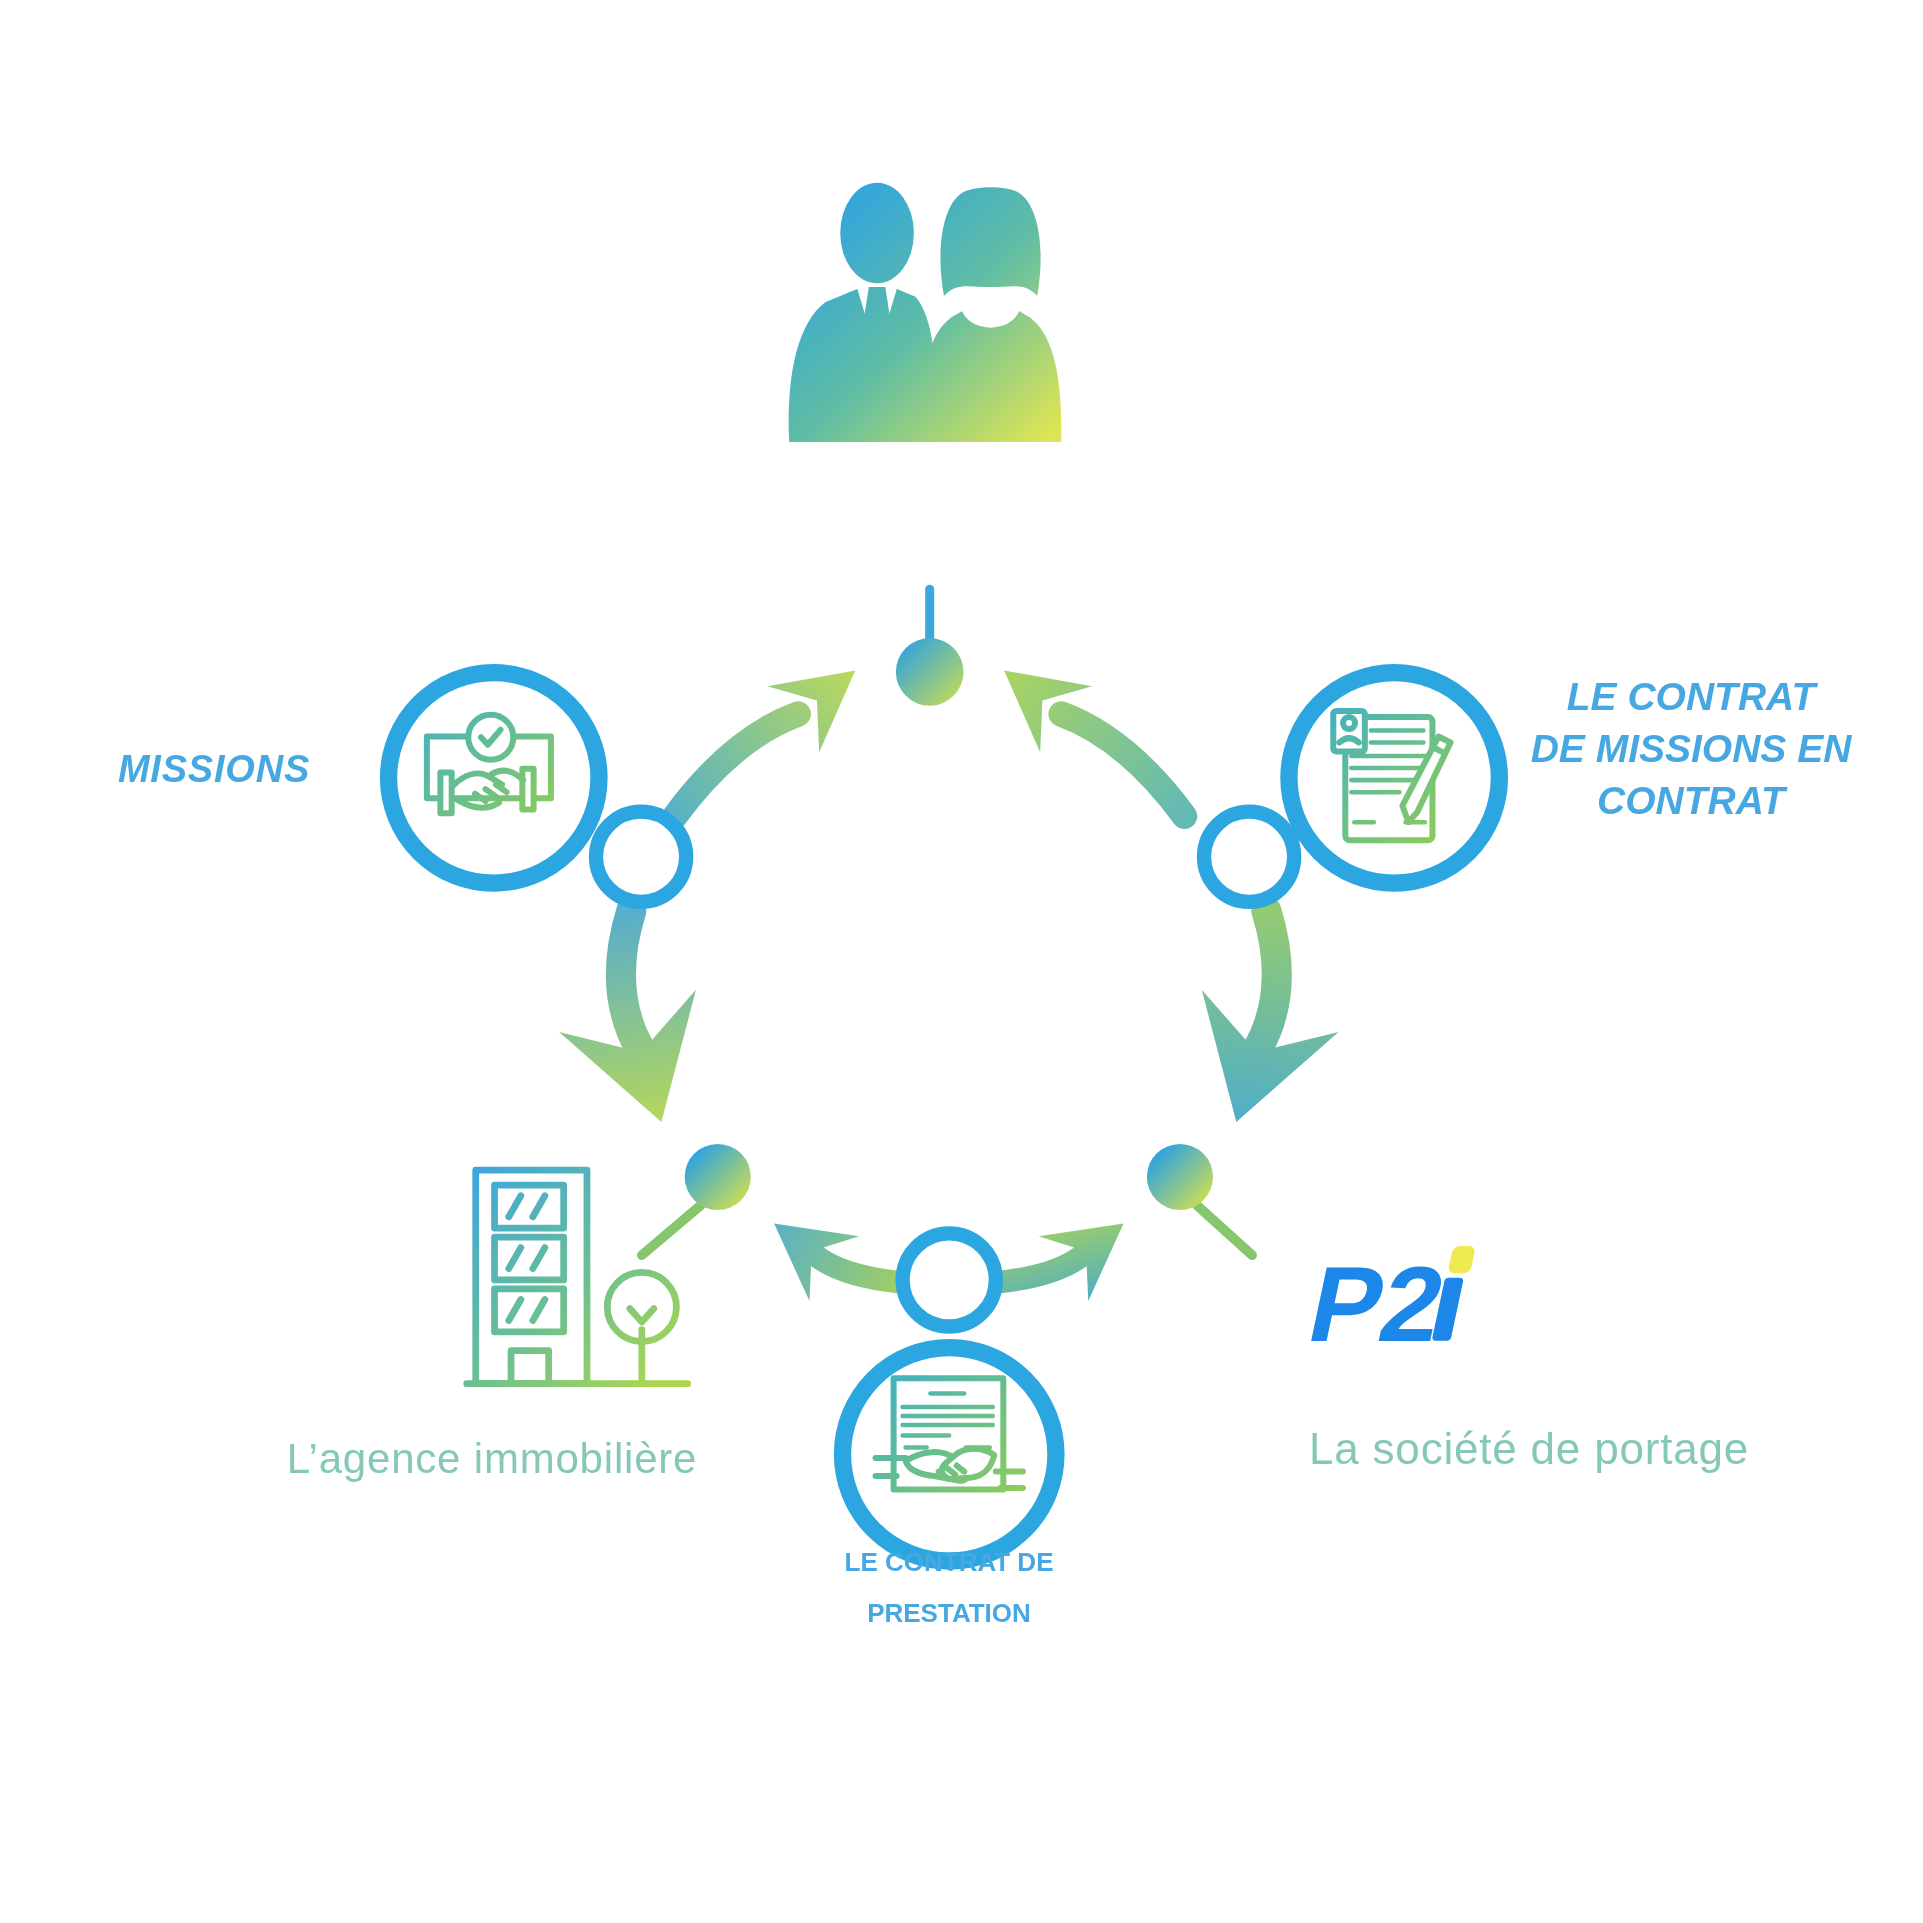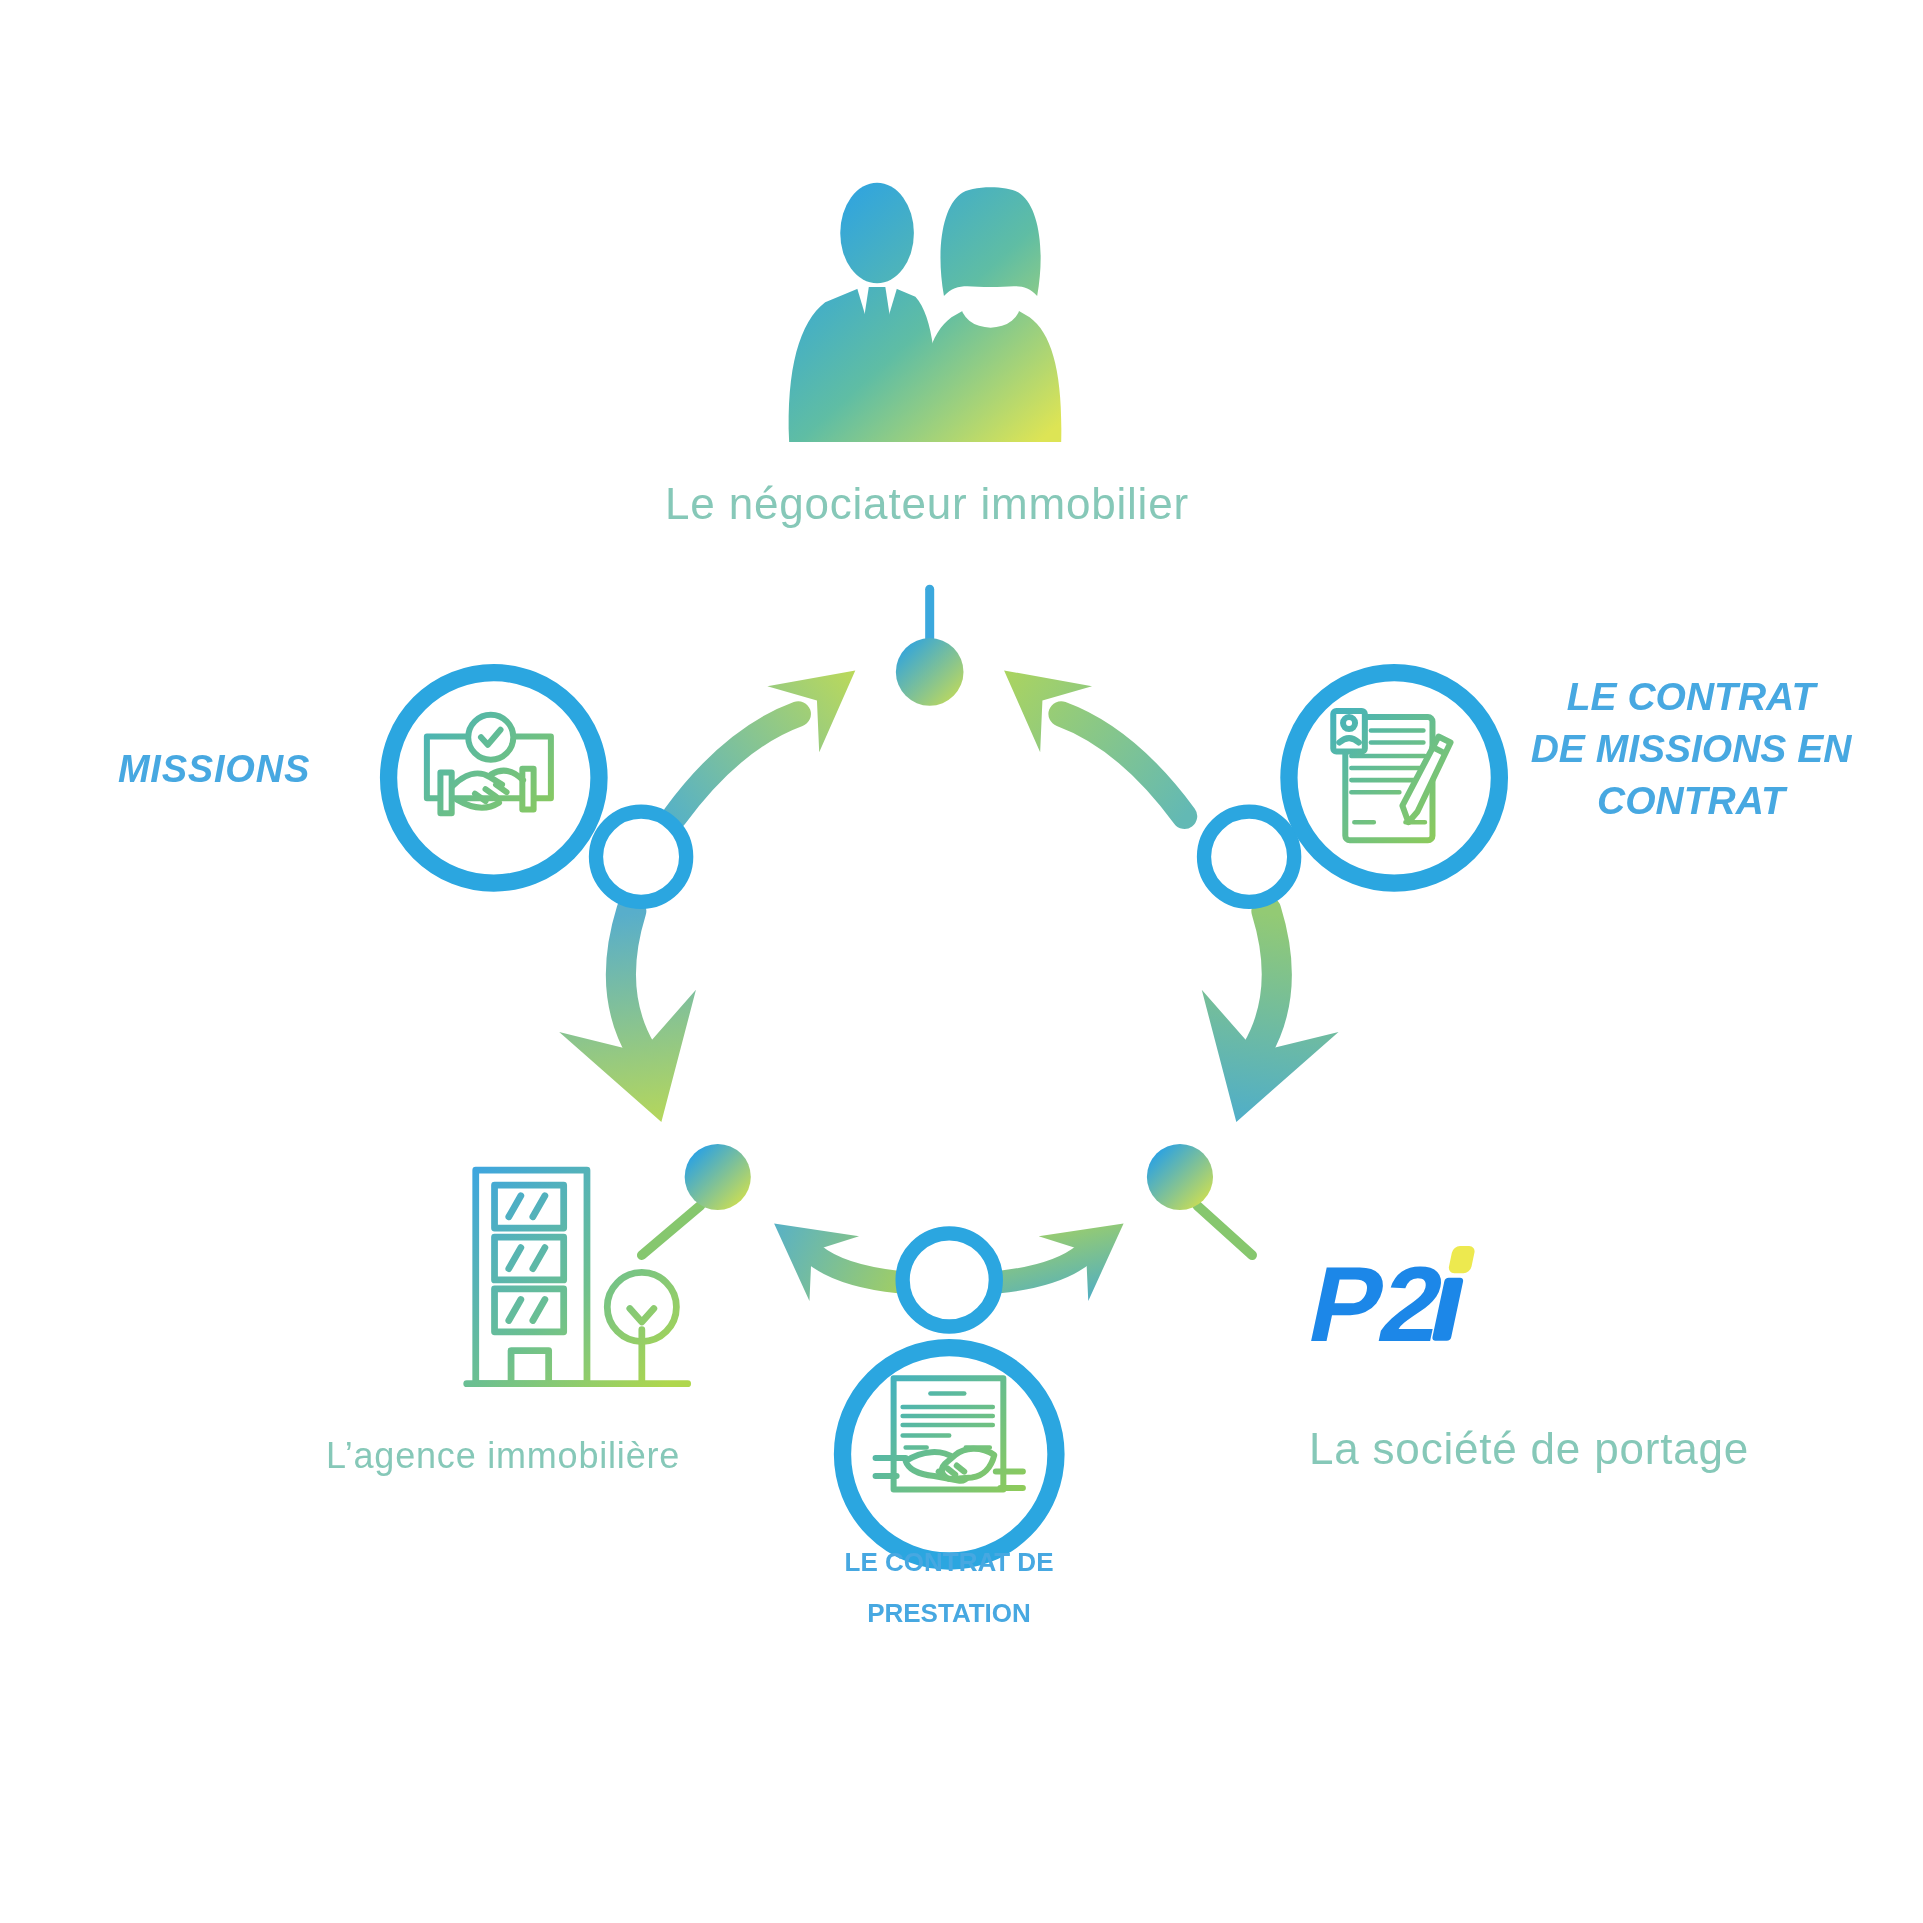--- a/index.html
+++ b/index.html
@@ -187,7 +187,6 @@
   </g>
 </svg>
 
-<div class="label teal center" id="lbl-negociateur">Le négociateur immobilier</div>
 
 <div class="label blueb center" id="lbl-missions">MISSIONS</div>
 

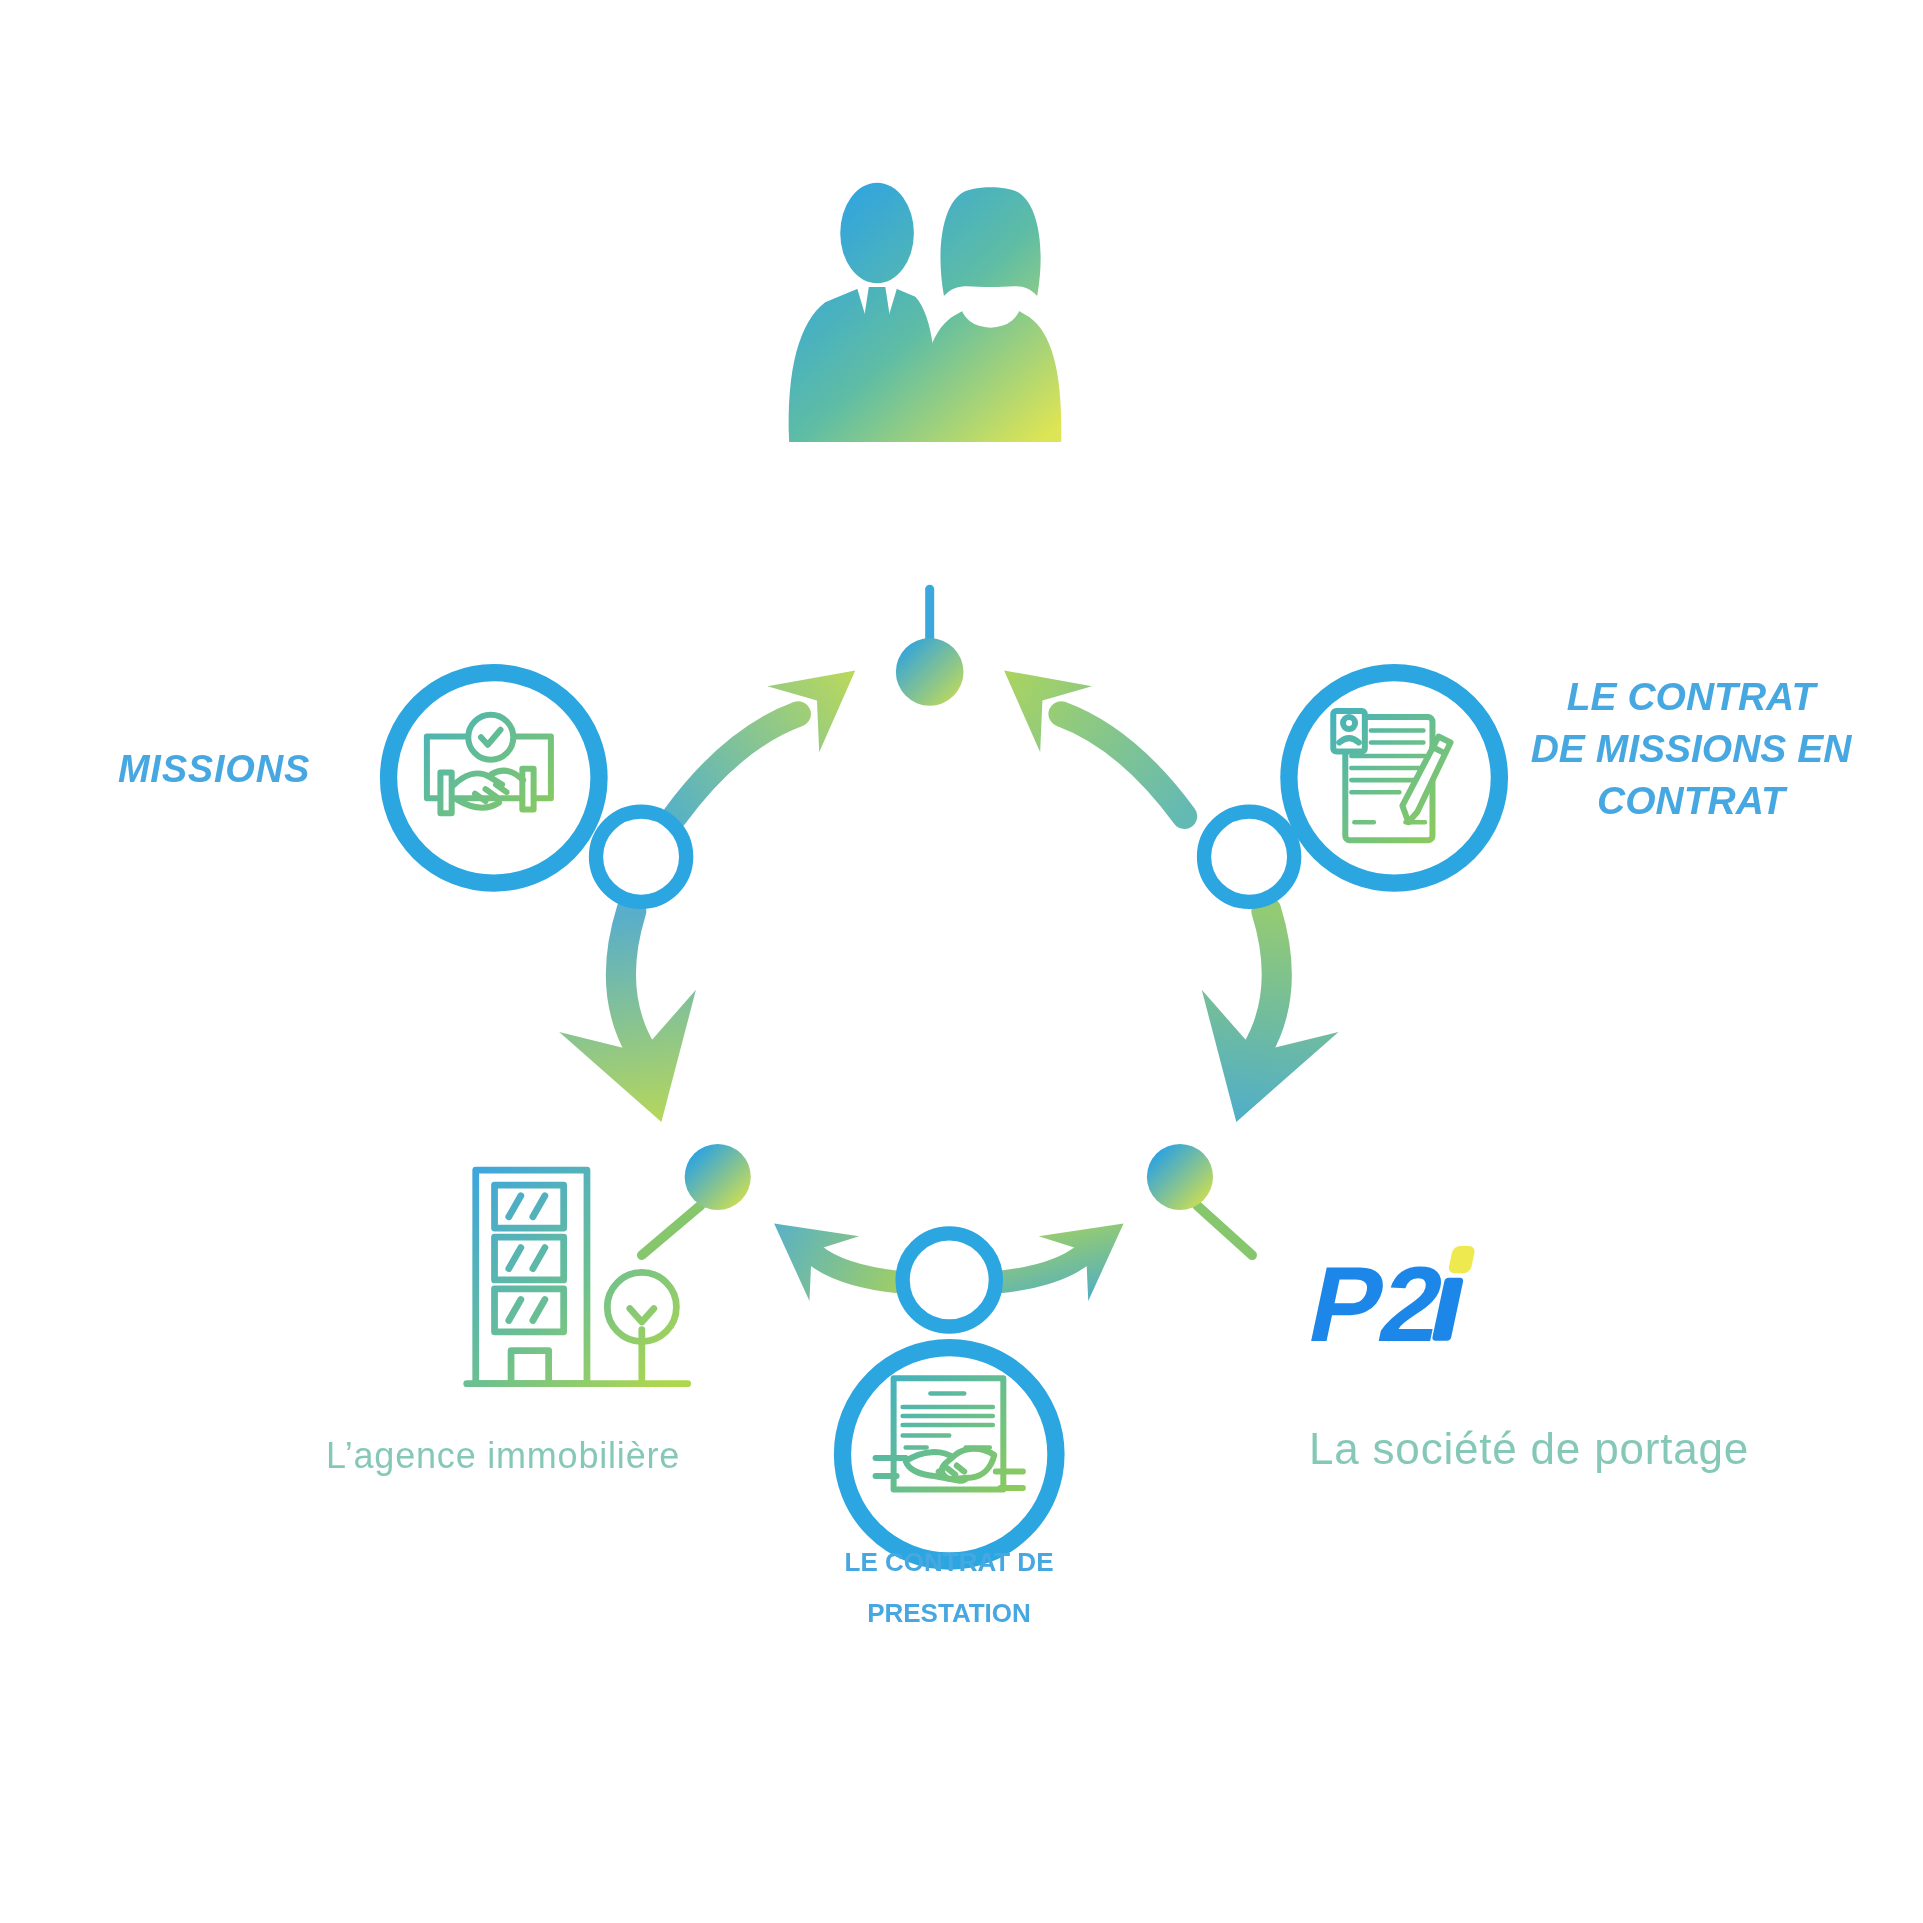--- a/index.html
+++ b/index.html
@@ -13,7 +13,7 @@
   #lbl-negociateur{left:927px;top:479px;font-size:44px;}
   #lbl-missions{left:214px;top:748px;font-size:38px;letter-spacing:0.8px;font-style:italic;}
   #lbl-contrat-travail{left:1691px;top:671px;font-size:39px;line-height:52px;font-style:italic;}
-  #lbl-agence{left:503px;top:1435px;font-size:36px;}
+  #lbl-agence{left:492px;top:1435px;font-size:42px;}
   #lbl-prestation{left:949px;top:1537px;font-size:26px;line-height:51px;}
   #lbl-societe{left:1309px;top:1424px;font-size:44px;}
 </style>

